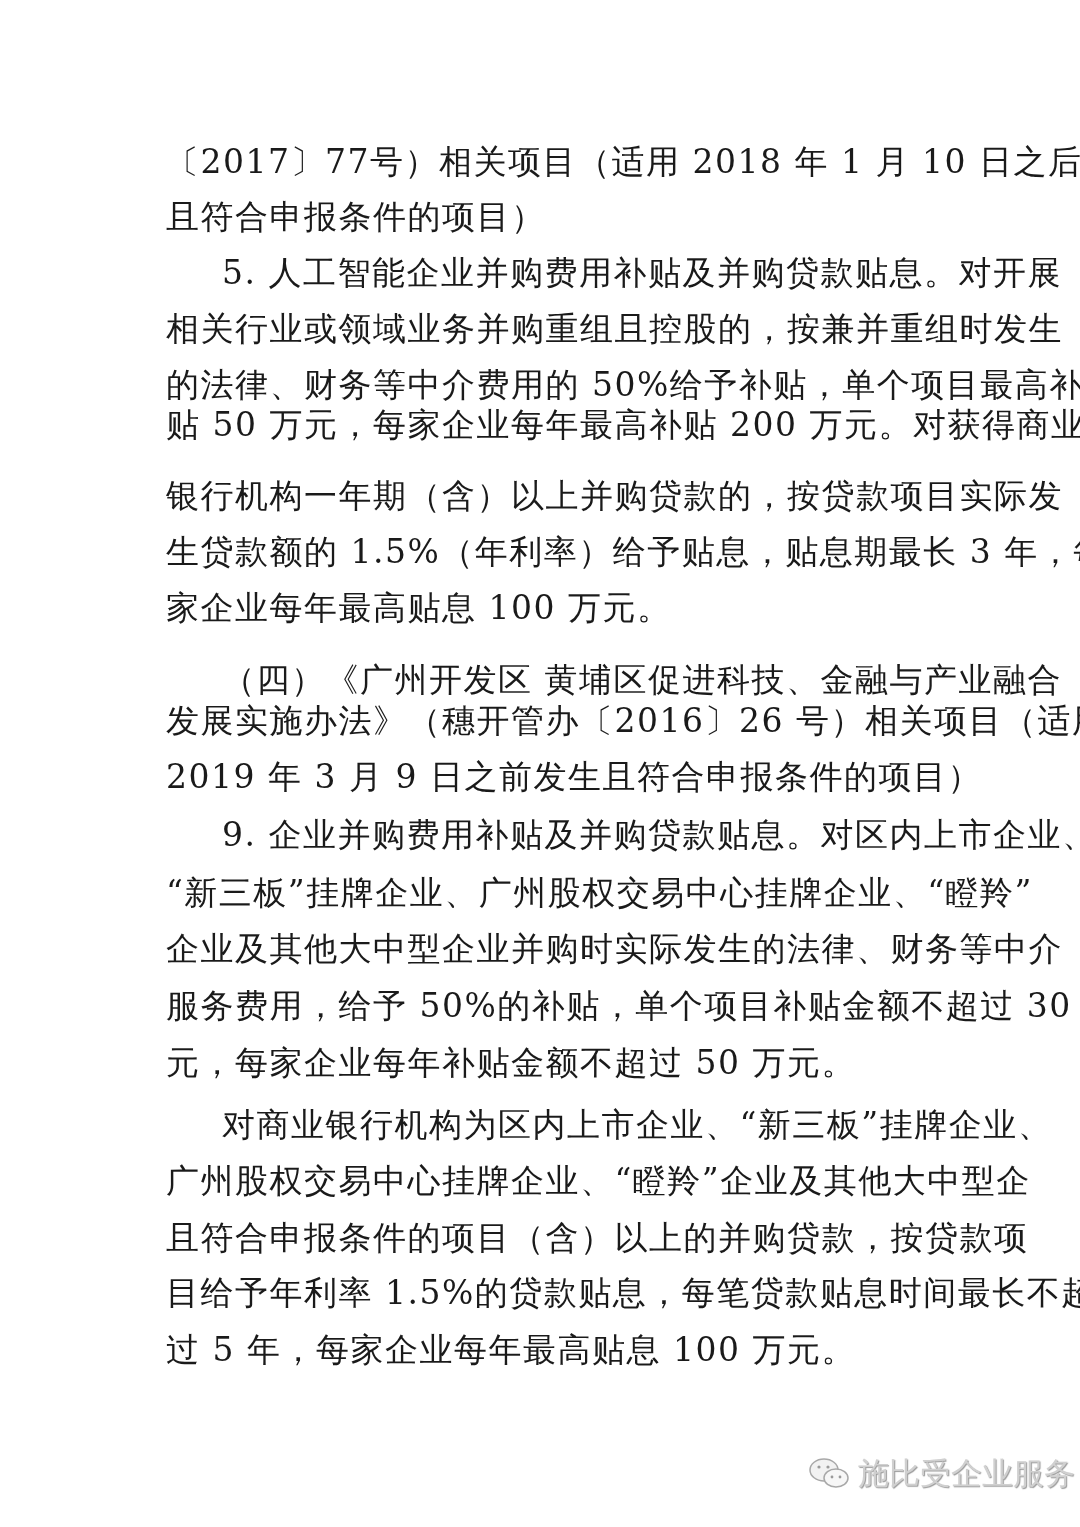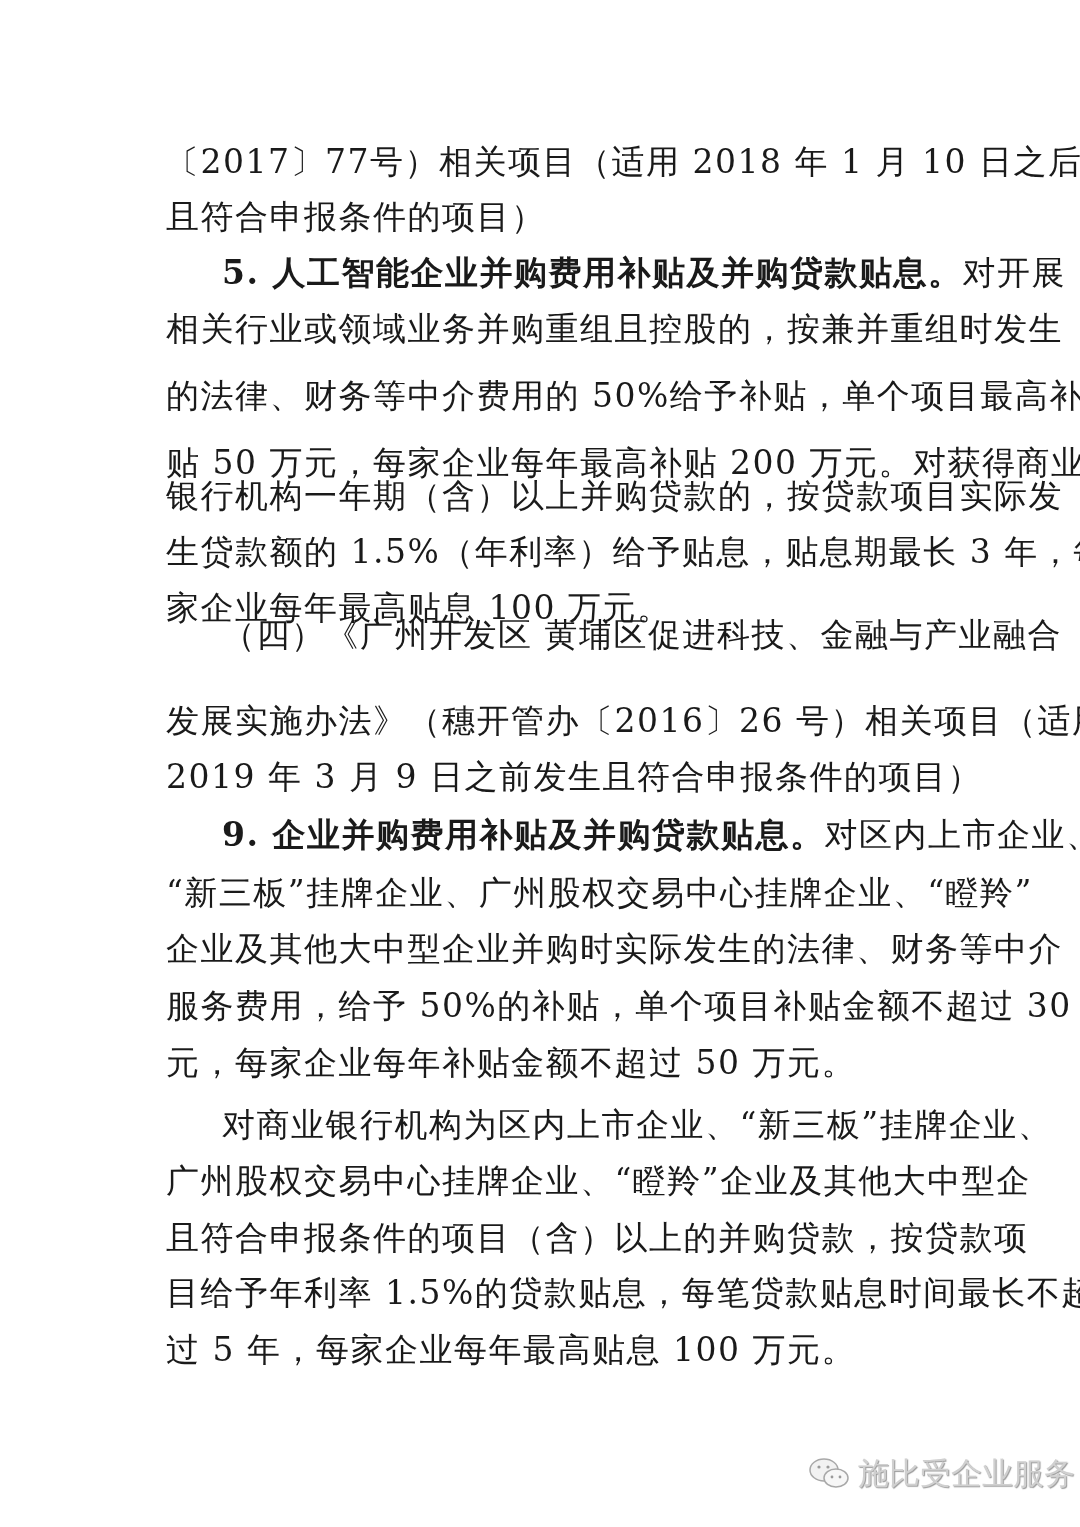--- a/index.html
+++ b/index.html
@@ -9,7 +9,7 @@
   .line { position: absolute; left: 166px; width: 750px; font-size: 33px; line-height: 40px;
           white-space: nowrap; letter-spacing: 1.5px; }
   .indent { left: 222px; width: 694px; }
-  .bold { font-weight: bold; }
+  .bold { font-weight: normal; }
   .watermark { position: absolute; left: 808px; top: 1452px; height: 44px; display: flex;
                align-items: center; gap: 6px; color: #d0d0d0;
                font-family: Liberation Mono, monospace; font-size: 31px;

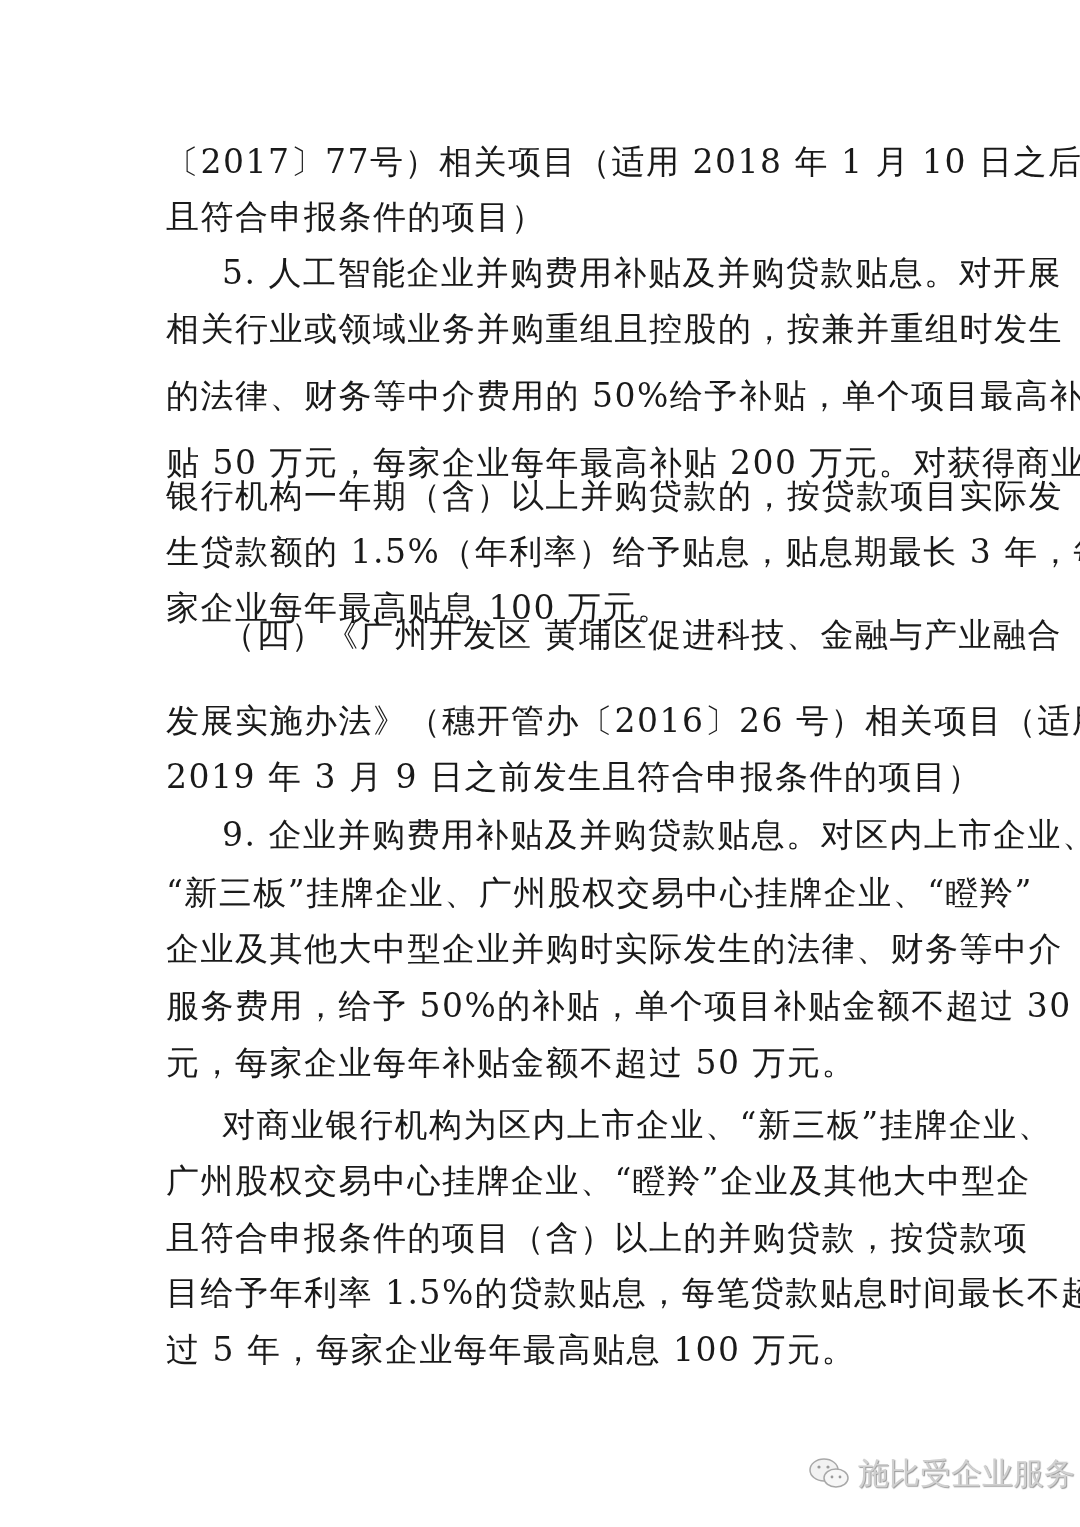--- a/index.html
+++ b/index.html
@@ -27,7 +27,7 @@
     <span class="bold">5. 人工智能企业并购费用补贴及并购贷款贴息。</span><span>对开展</span>
   </div>
   <div class="line" style="top:309px">相关行业或领域业务并购重组且控股的，按兼并重组时发生</div>
-  <div class="line" style="top:376px">的法律、财务等中介费用的 50%给予补贴，单个项目最高补</div>
+  <div class="line" style="top:365px">的法律、财务等中介费用的 50%给予补贴，单个项目最高补</div>
   <div class="line" style="top:443px">贴 50 万元，每家企业每年最高补贴 200 万元。对获得商业</div>
   <div class="line" style="top:476px">银行机构一年期（含）以上并购贷款的，按贷款项目实际发</div>
   <div class="line" style="top:532px">生贷款额的 1.5%（年利率）给予贴息，贴息期最长 3 年，每</div>

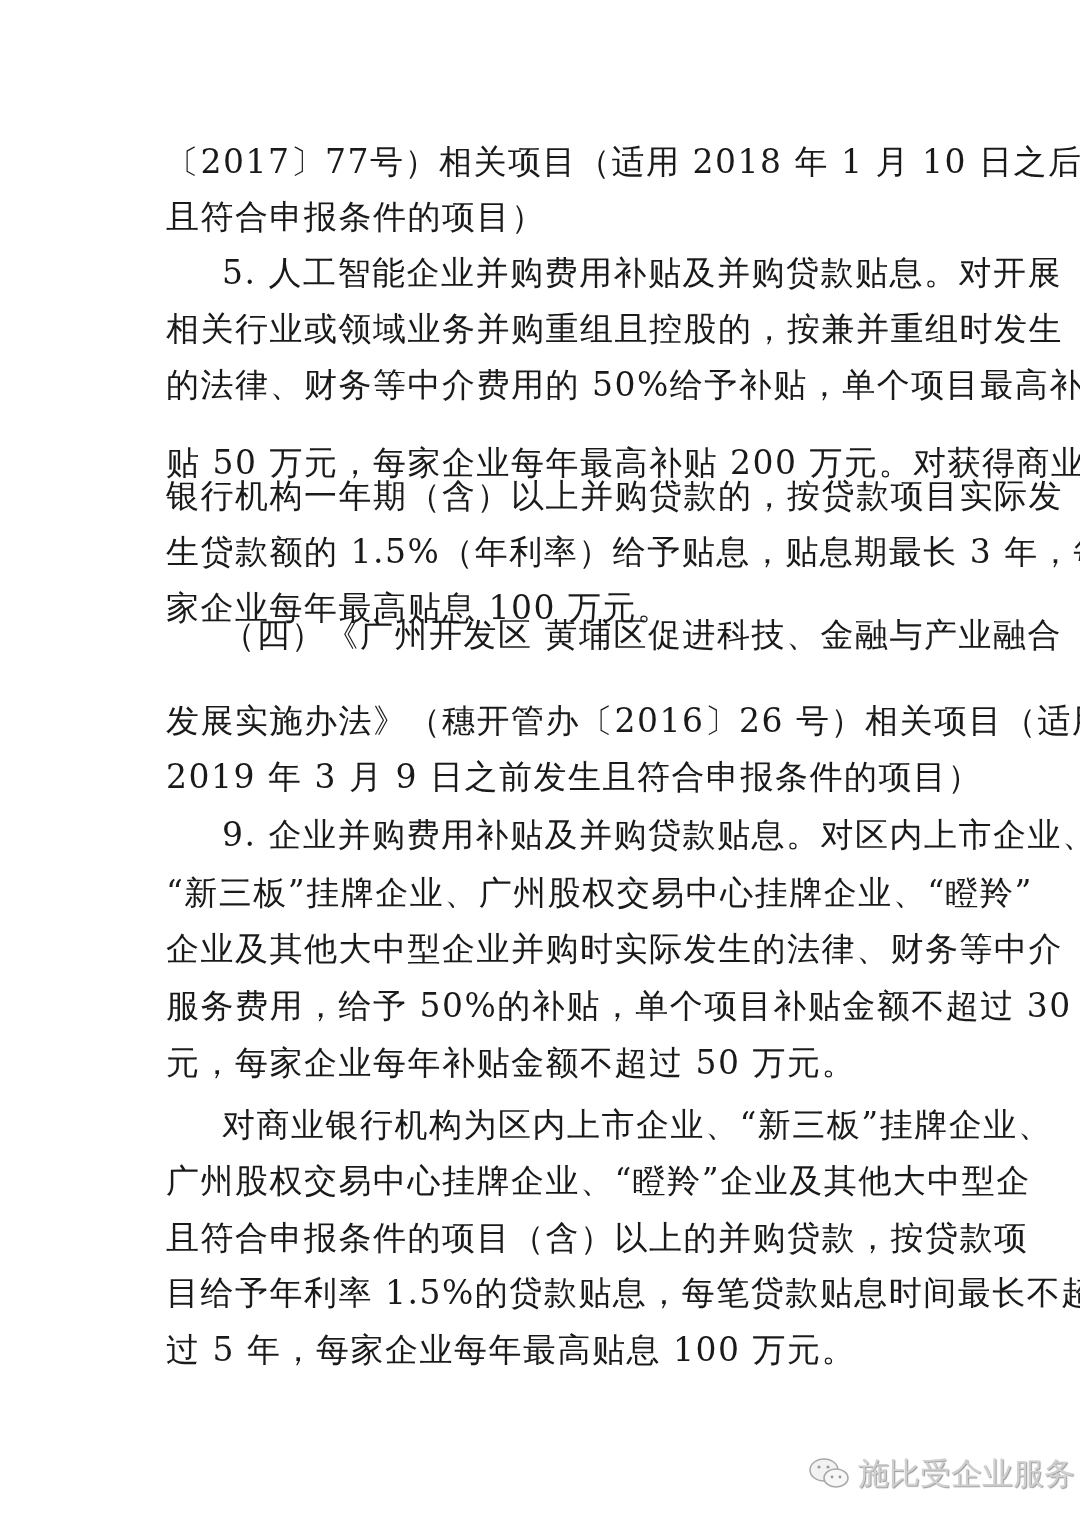--- a/index.html
+++ b/index.html
@@ -28,7 +28,7 @@
   </div>
   <div class="line" style="top:309px">相关行业或领域业务并购重组且控股的，按兼并重组时发生</div>
   <div class="line" style="top:365px">的法律、财务等中介费用的 50%给予补贴，单个项目最高补</div>
-  <div class="line" style="top:443px">贴 50 万元，每家企业每年最高补贴 200 万元。对获得商业</div>
+  <div class="line" style="top:405px">贴 50 万元，每家企业每年最高补贴 200 万元。对获得商业</div>
   <div class="line" style="top:476px">银行机构一年期（含）以上并购贷款的，按贷款项目实际发</div>
   <div class="line" style="top:532px">生贷款额的 1.5%（年利率）给予贴息，贴息期最长 3 年，每</div>
   <div class="line" style="top:588px">家企业每年最高贴息 100 万元。</div>

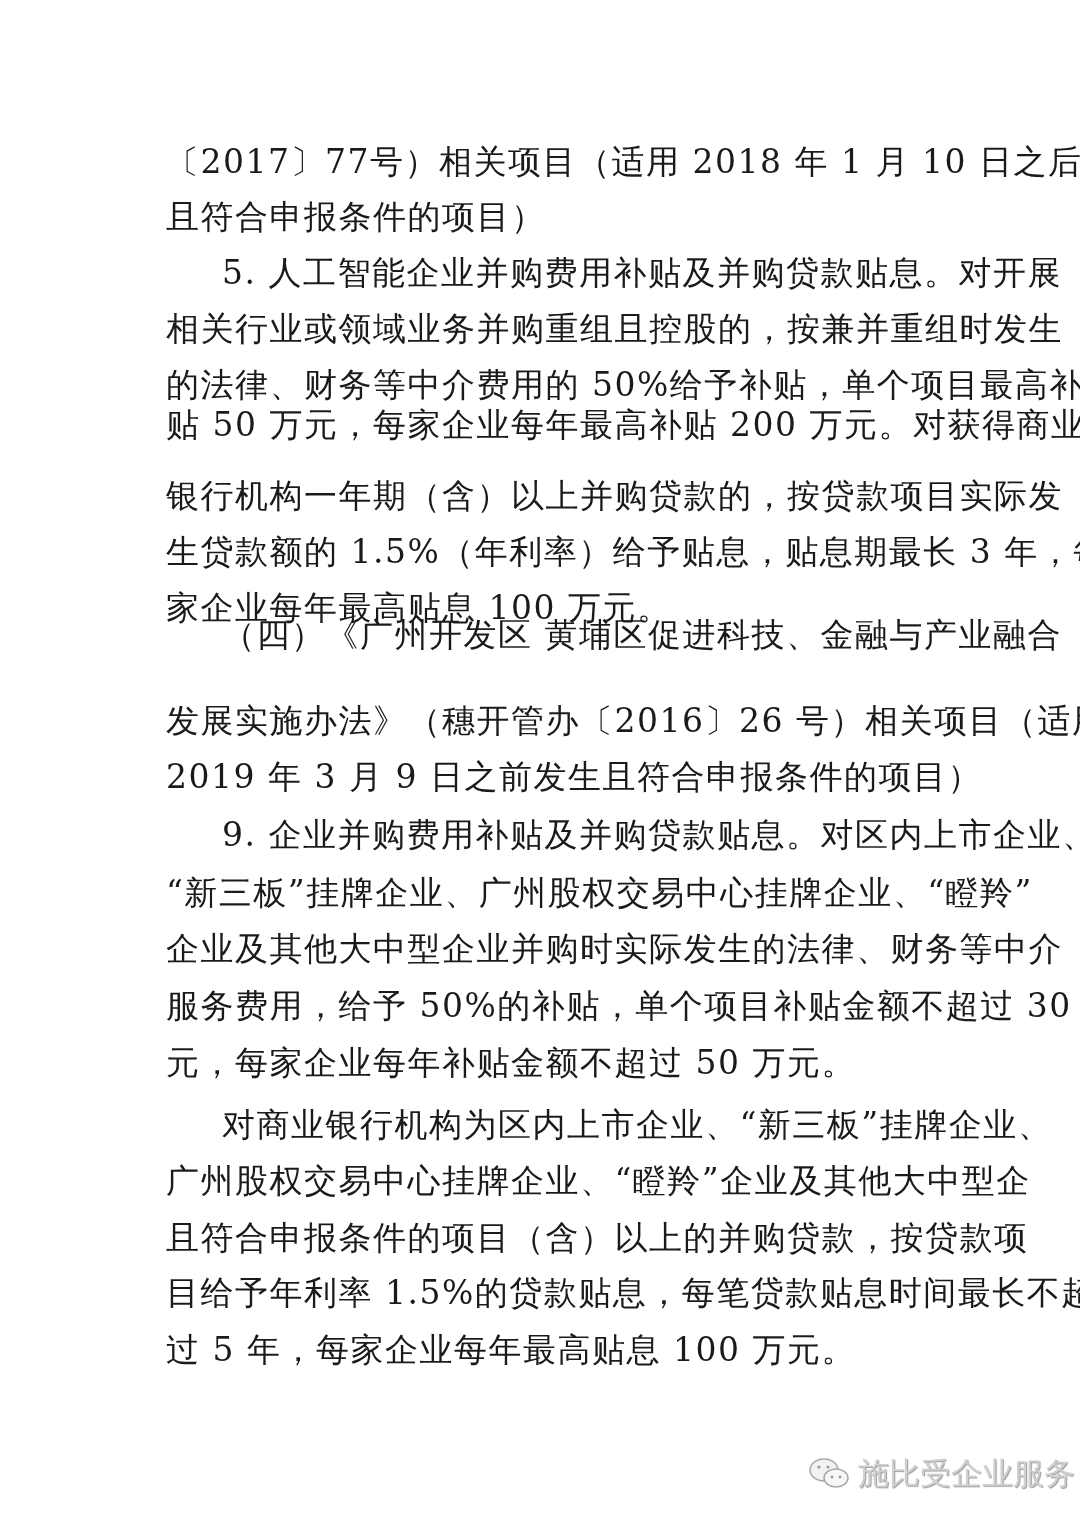--- a/index.html
+++ b/index.html
@@ -33,7 +33,7 @@
   <div class="line" style="top:532px">生贷款额的 1.5%（年利率）给予贴息，贴息期最长 3 年，每</div>
   <div class="line" style="top:588px">家企业每年最高贴息 100 万元。</div>
 
-  <div class="line indent" style="top:615px">（四）《广州开发区 黄埔区促进科技、金融与产业融合</div>
+  <div class="line indent" style="top:660px">（四）《广州开发区 黄埔区促进科技、金融与产业融合</div>
   <div class="line" style="top:701px">发展实施办法》（穗开管办〔2016〕26 号）相关项目（适用</div>
   <div class="line" style="top:757px">2019 年 3 月 9 日之前发生且符合申报条件的项目）</div>
 

